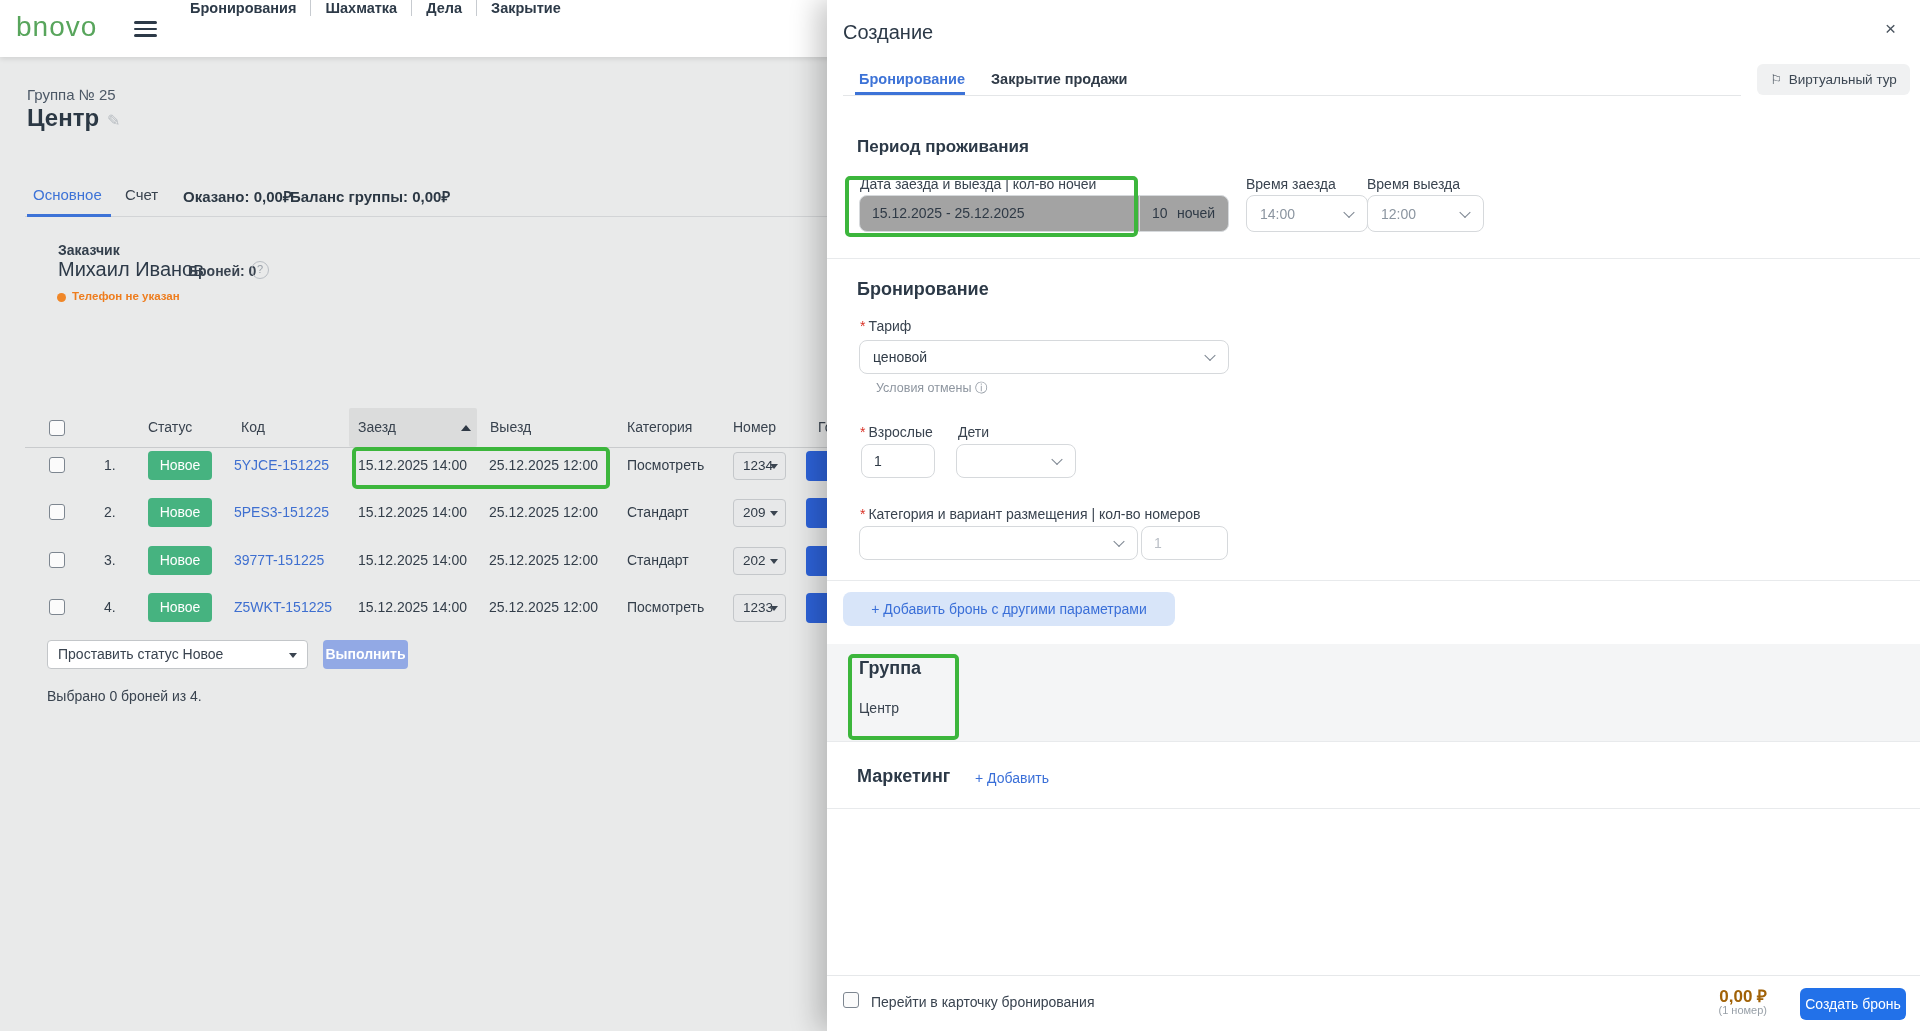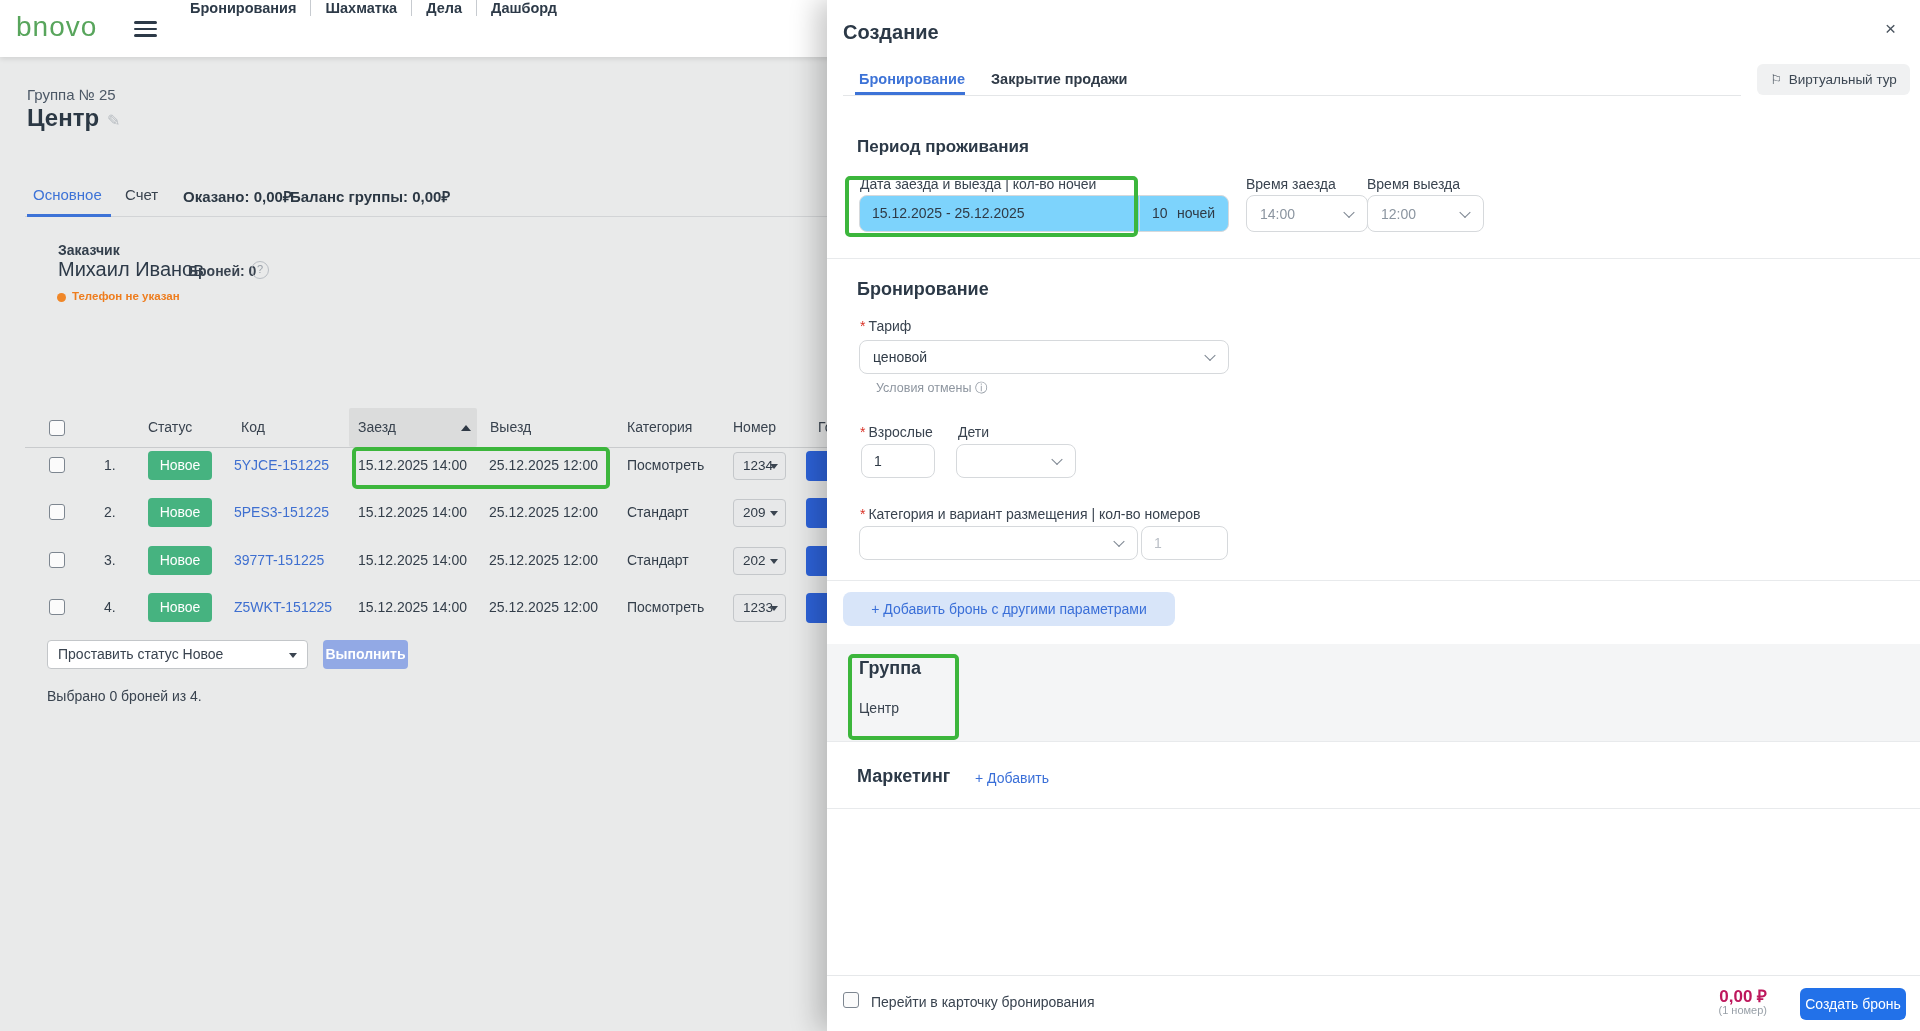--- a/index.html
+++ b/index.html
@@ -167,7 +167,7 @@
     <span class="sep"></span>
     <span class="nav-item">Дела</span>
     <span class="sep"></span>
-    <span class="nav-item">Дашборд</span>
+    <span class="nav-item">Закрытие</span>
   </div>
 </div>
 

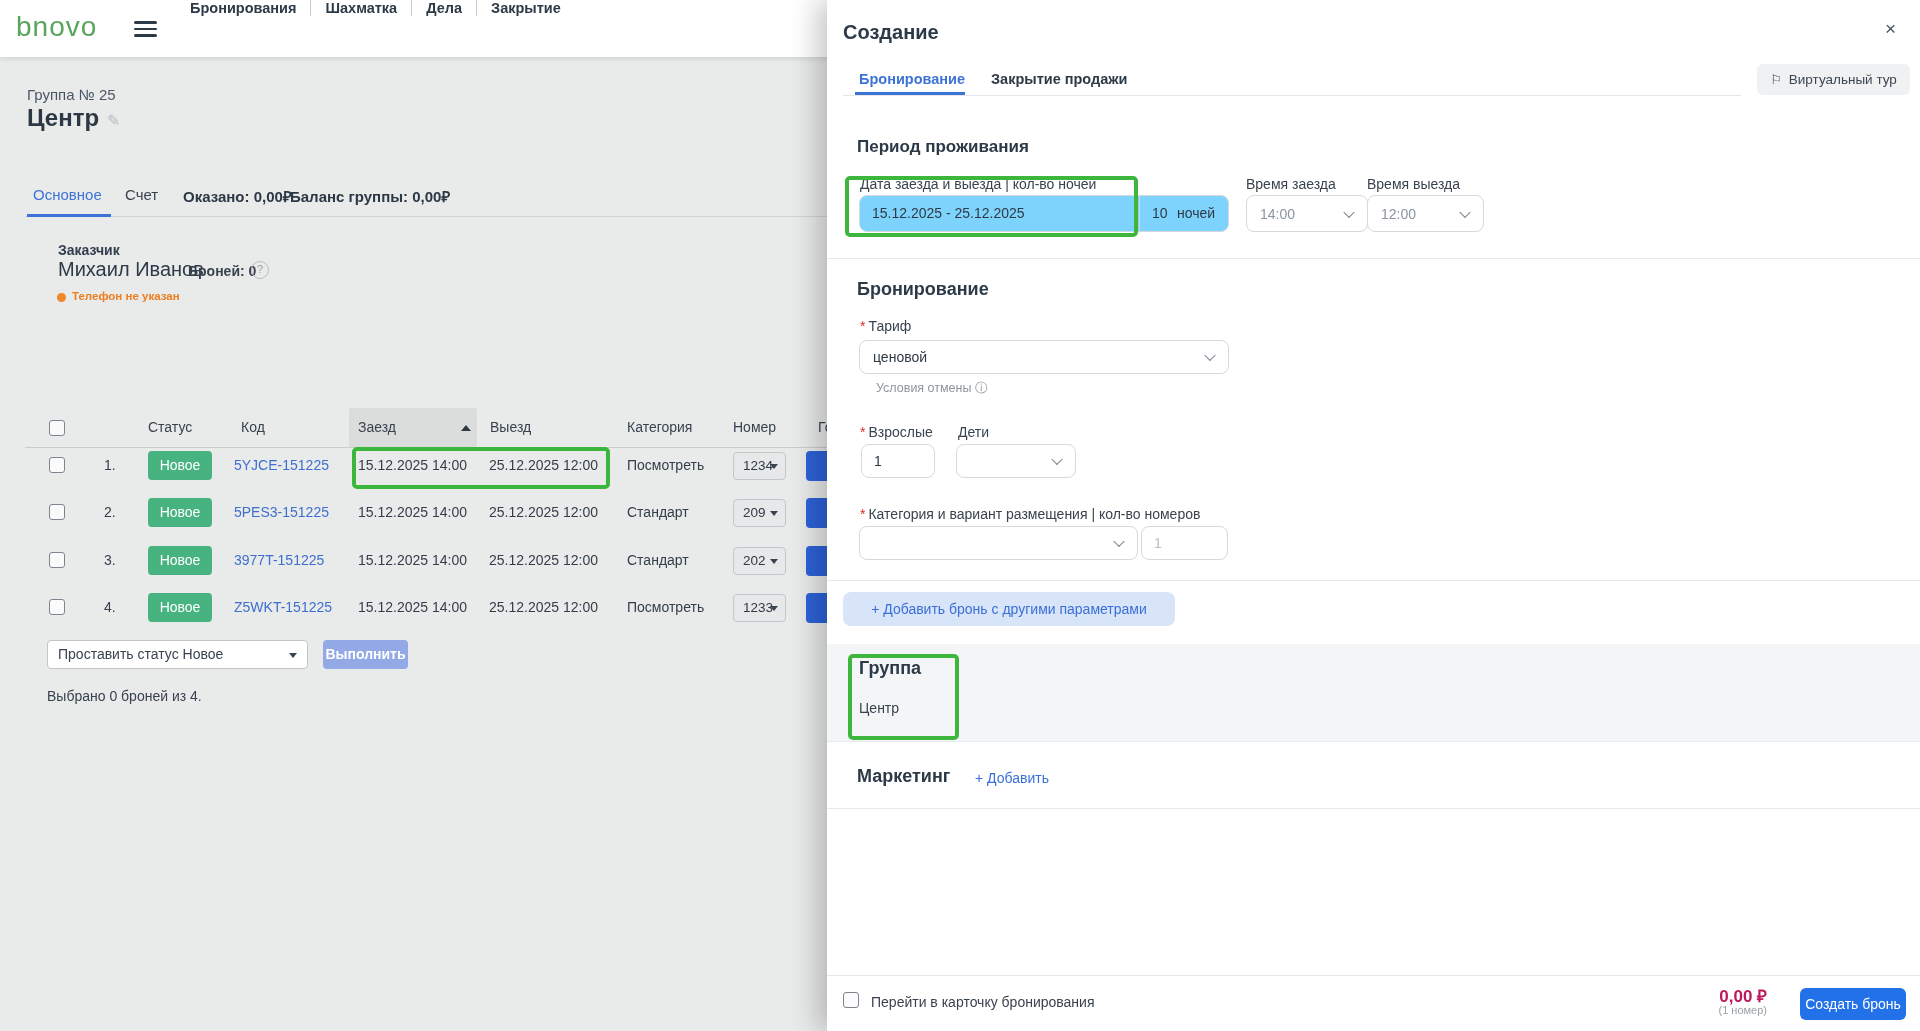--- a/index.html
+++ b/index.html
@@ -87,7 +87,7 @@
   
   .panel { position:absolute; left:827px; top:0; width:1093px; height:1031px;
     background:#ffffff; box-shadow:-10px 0 26px rgba(0,0,0,.22); z-index:10; }
-  .p-title { left:16px; top:21px; font-size:20px; font-weight:bold; color:#2c3947; }
+  .p-title { left:16px; top:21px; font-size:20px; font-weight:normal; color:#2c3947; }
   .p-close { left:1058px; top:18px; font-size:19px; color:#4a545f; cursor:pointer; }
   .p-tab { top:71px; font-size:14.5px; font-weight:bold; color:#2f3a47; cursor:pointer; }
   .p-tab.active { color:#3d73d7; }

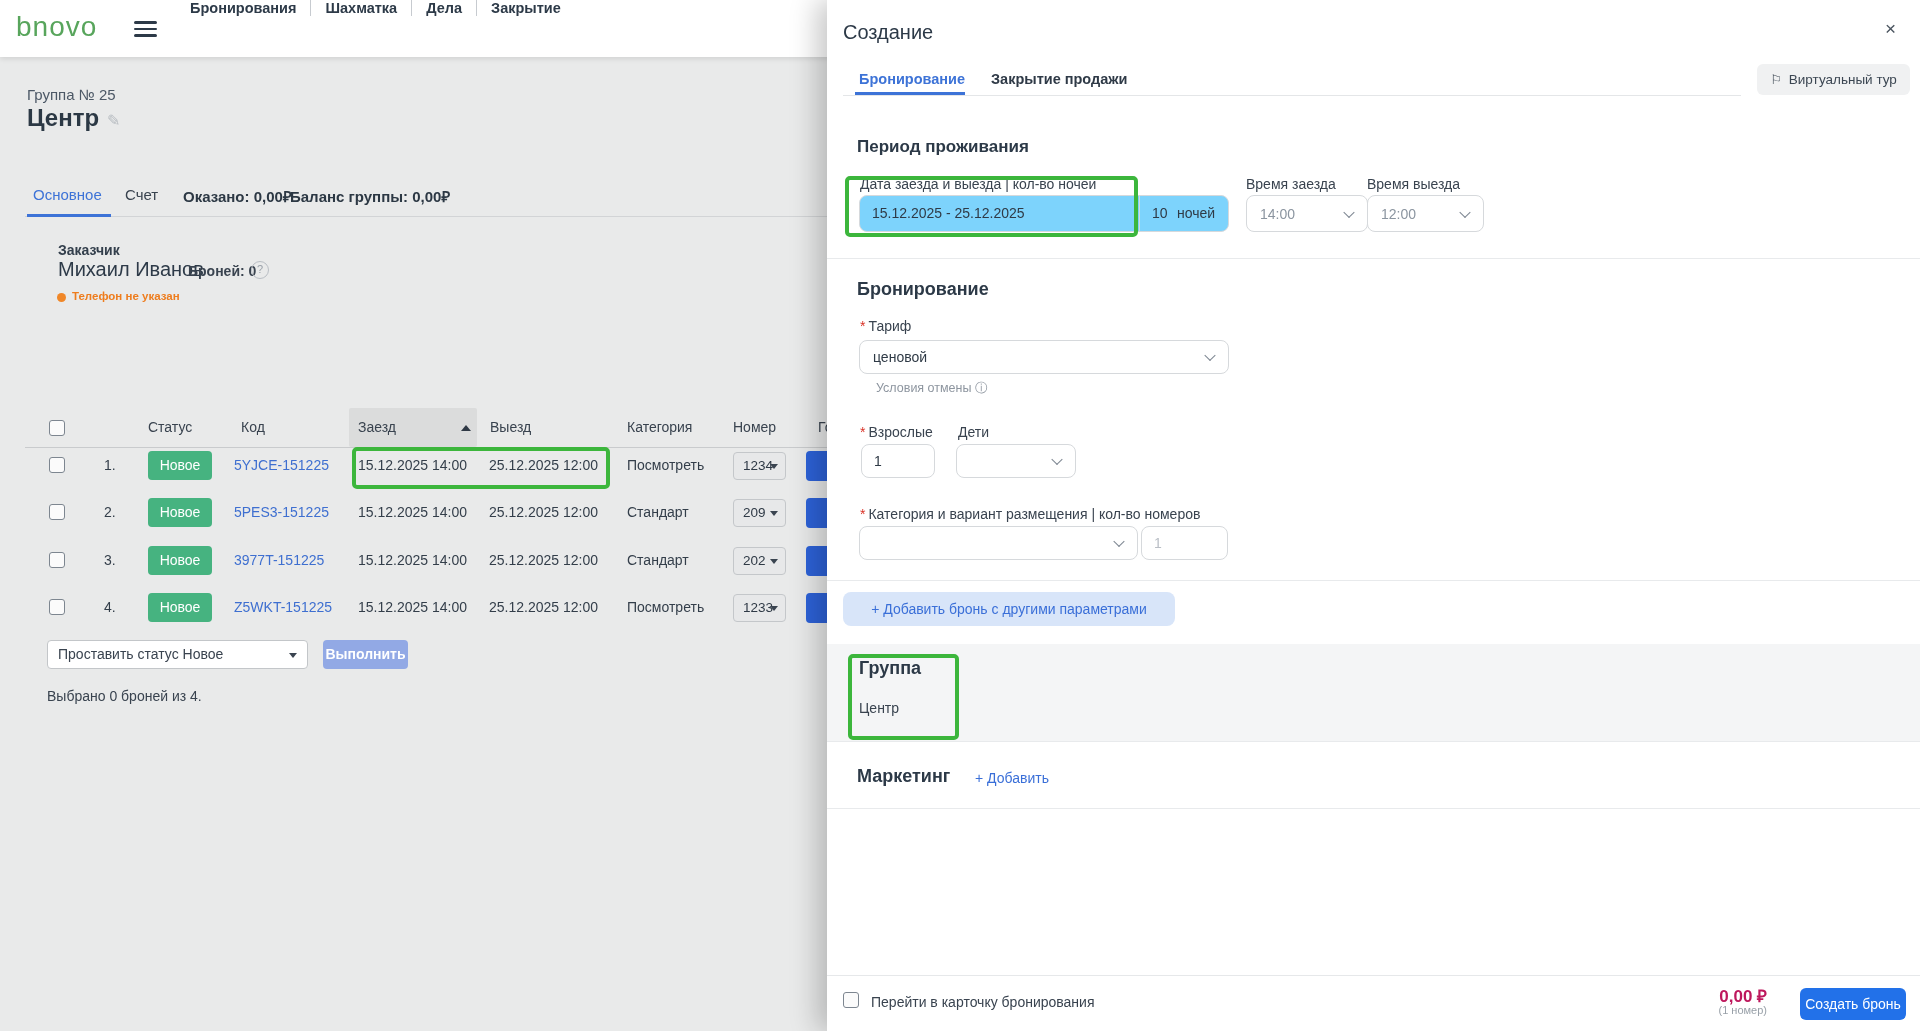--- a/index.html
+++ b/index.html
@@ -104,7 +104,7 @@
   .req { color:#d93025; margin-right:3px; }
   .divider { left:0; width:1093px; height:1px; background:#e8eaec; }
 
-  .dategroup { left:32px; top:195px; width:370px; height:37px; background:#7dd3fc;
+  .dategroup { left:32px; top:195px; width:370px; height:37px; background:#a3a3a3;
     border:1px solid #d6d9dc; border-radius:8px; cursor:pointer; }
   .dategroup .dsep { position:absolute; left:279px; top:0; width:1px; height:35px; background:#d6d9dc; }
   .dval { position:absolute; left:12px; top:0; line-height:35px; font-size:14px; color:#2f3a46; }

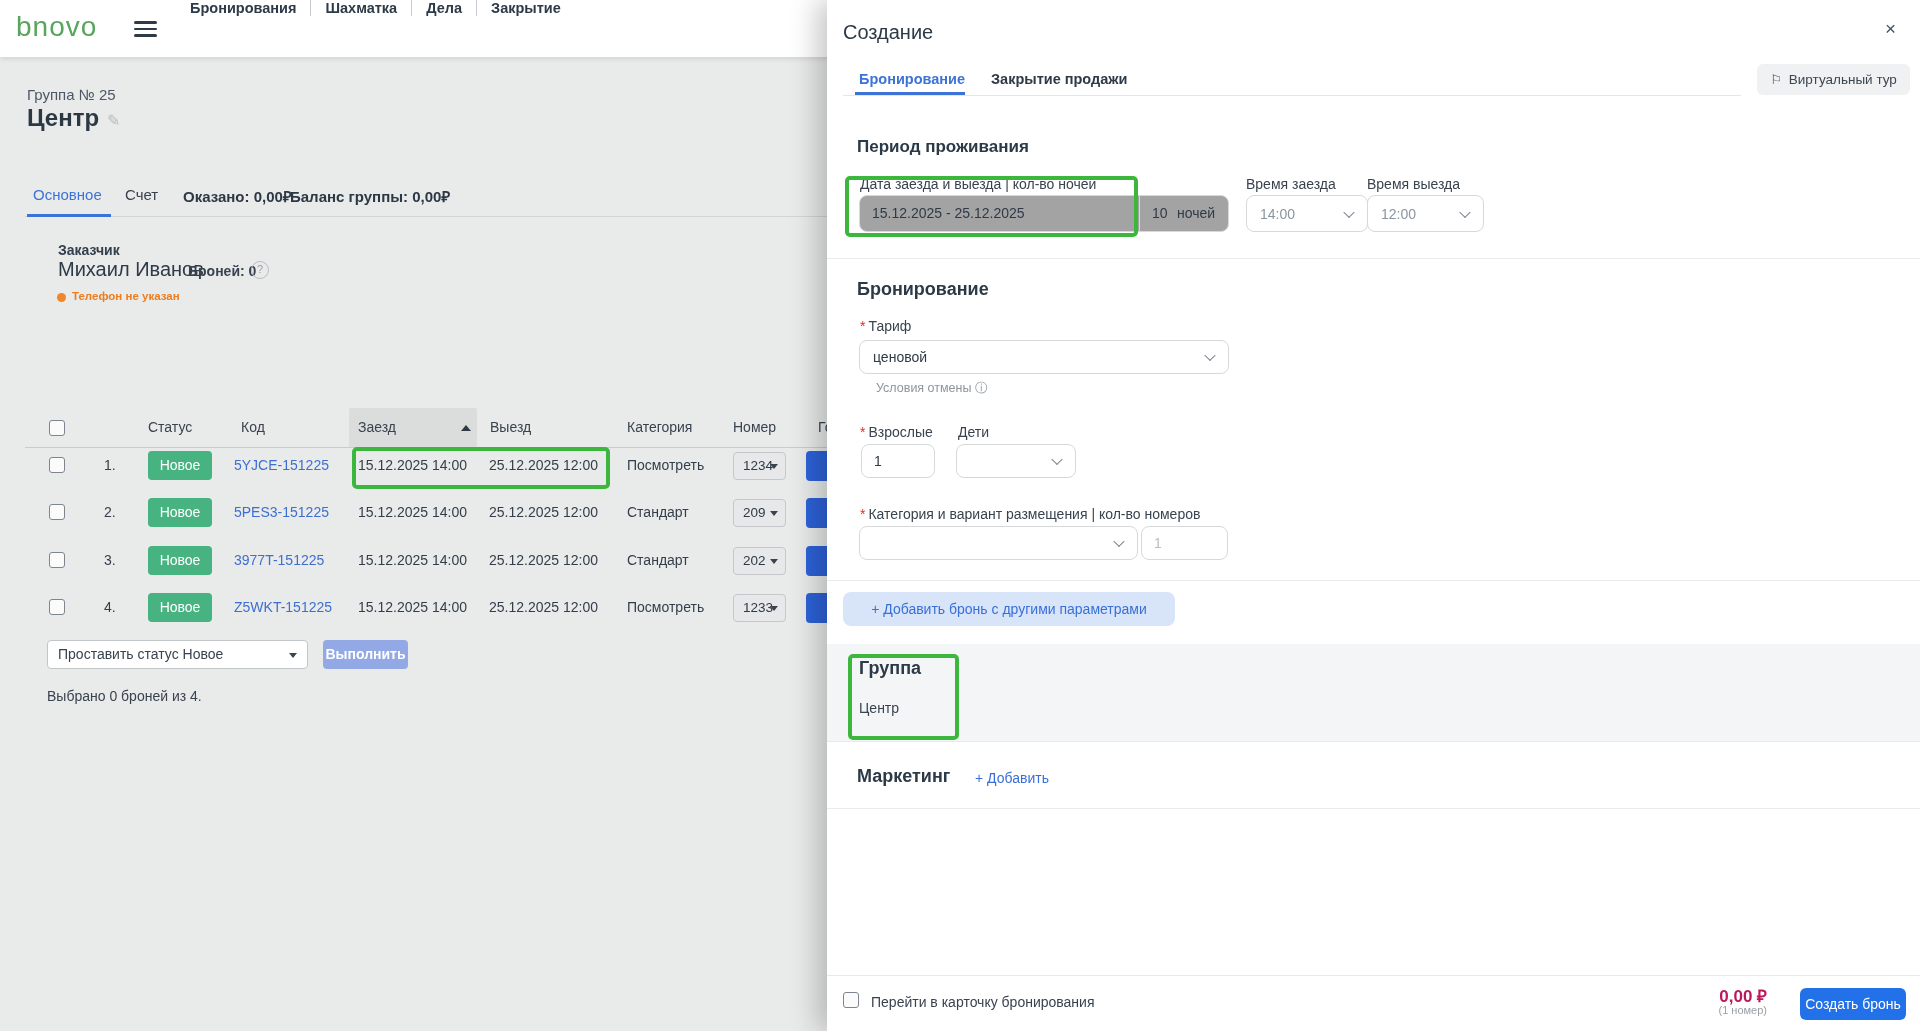--- a/index.html
+++ b/index.html
@@ -141,7 +141,7 @@
   .foot-chk { position:absolute; left:16px; top:16px; }
   .foot-label { position:absolute; left:44px; top:18px; font-size:14px; color:#39434f; }
   .total { position:absolute; left:770px; top:8px; width:170px; text-align:right;
-    font-size:17px; font-weight:bold; color:#be185d; }
+    font-size:17px; font-weight:bold; color:#a16207; }
   .total-note { position:absolute; left:770px; top:28px; width:170px; text-align:right;
     font-size:11px; color:#98a0a8; }
   .create-btn { position:absolute; left:973px; top:12px; width:106px; height:32px;

